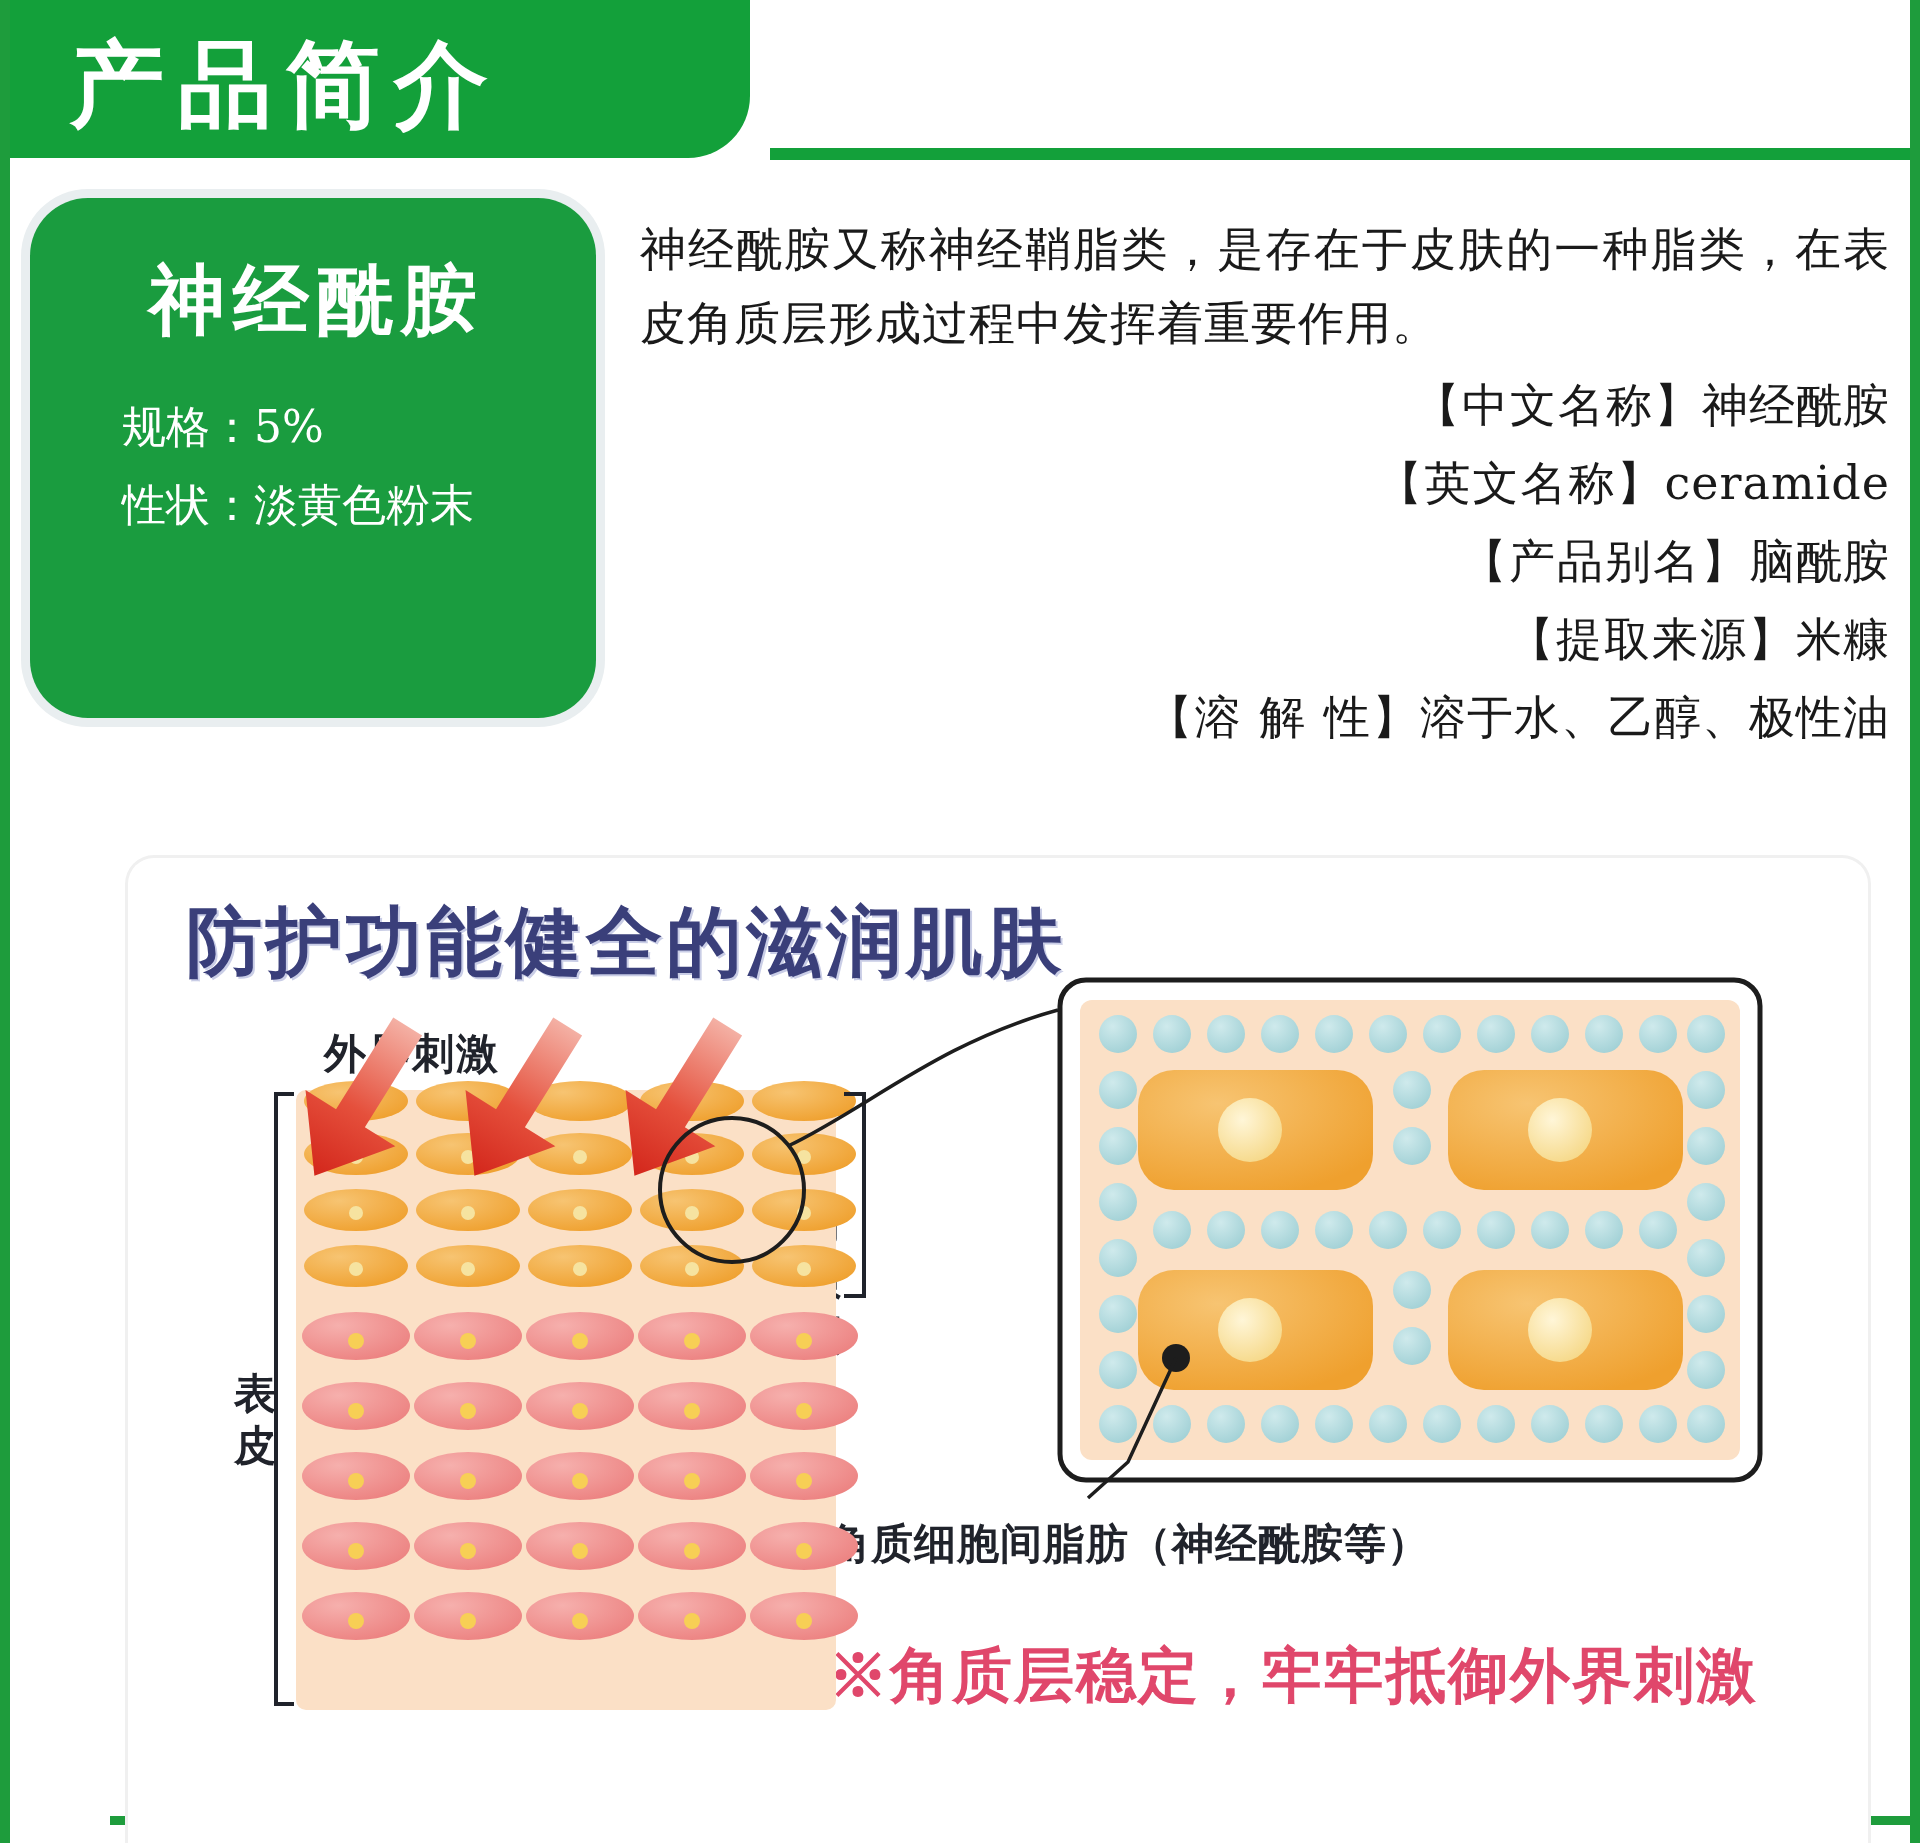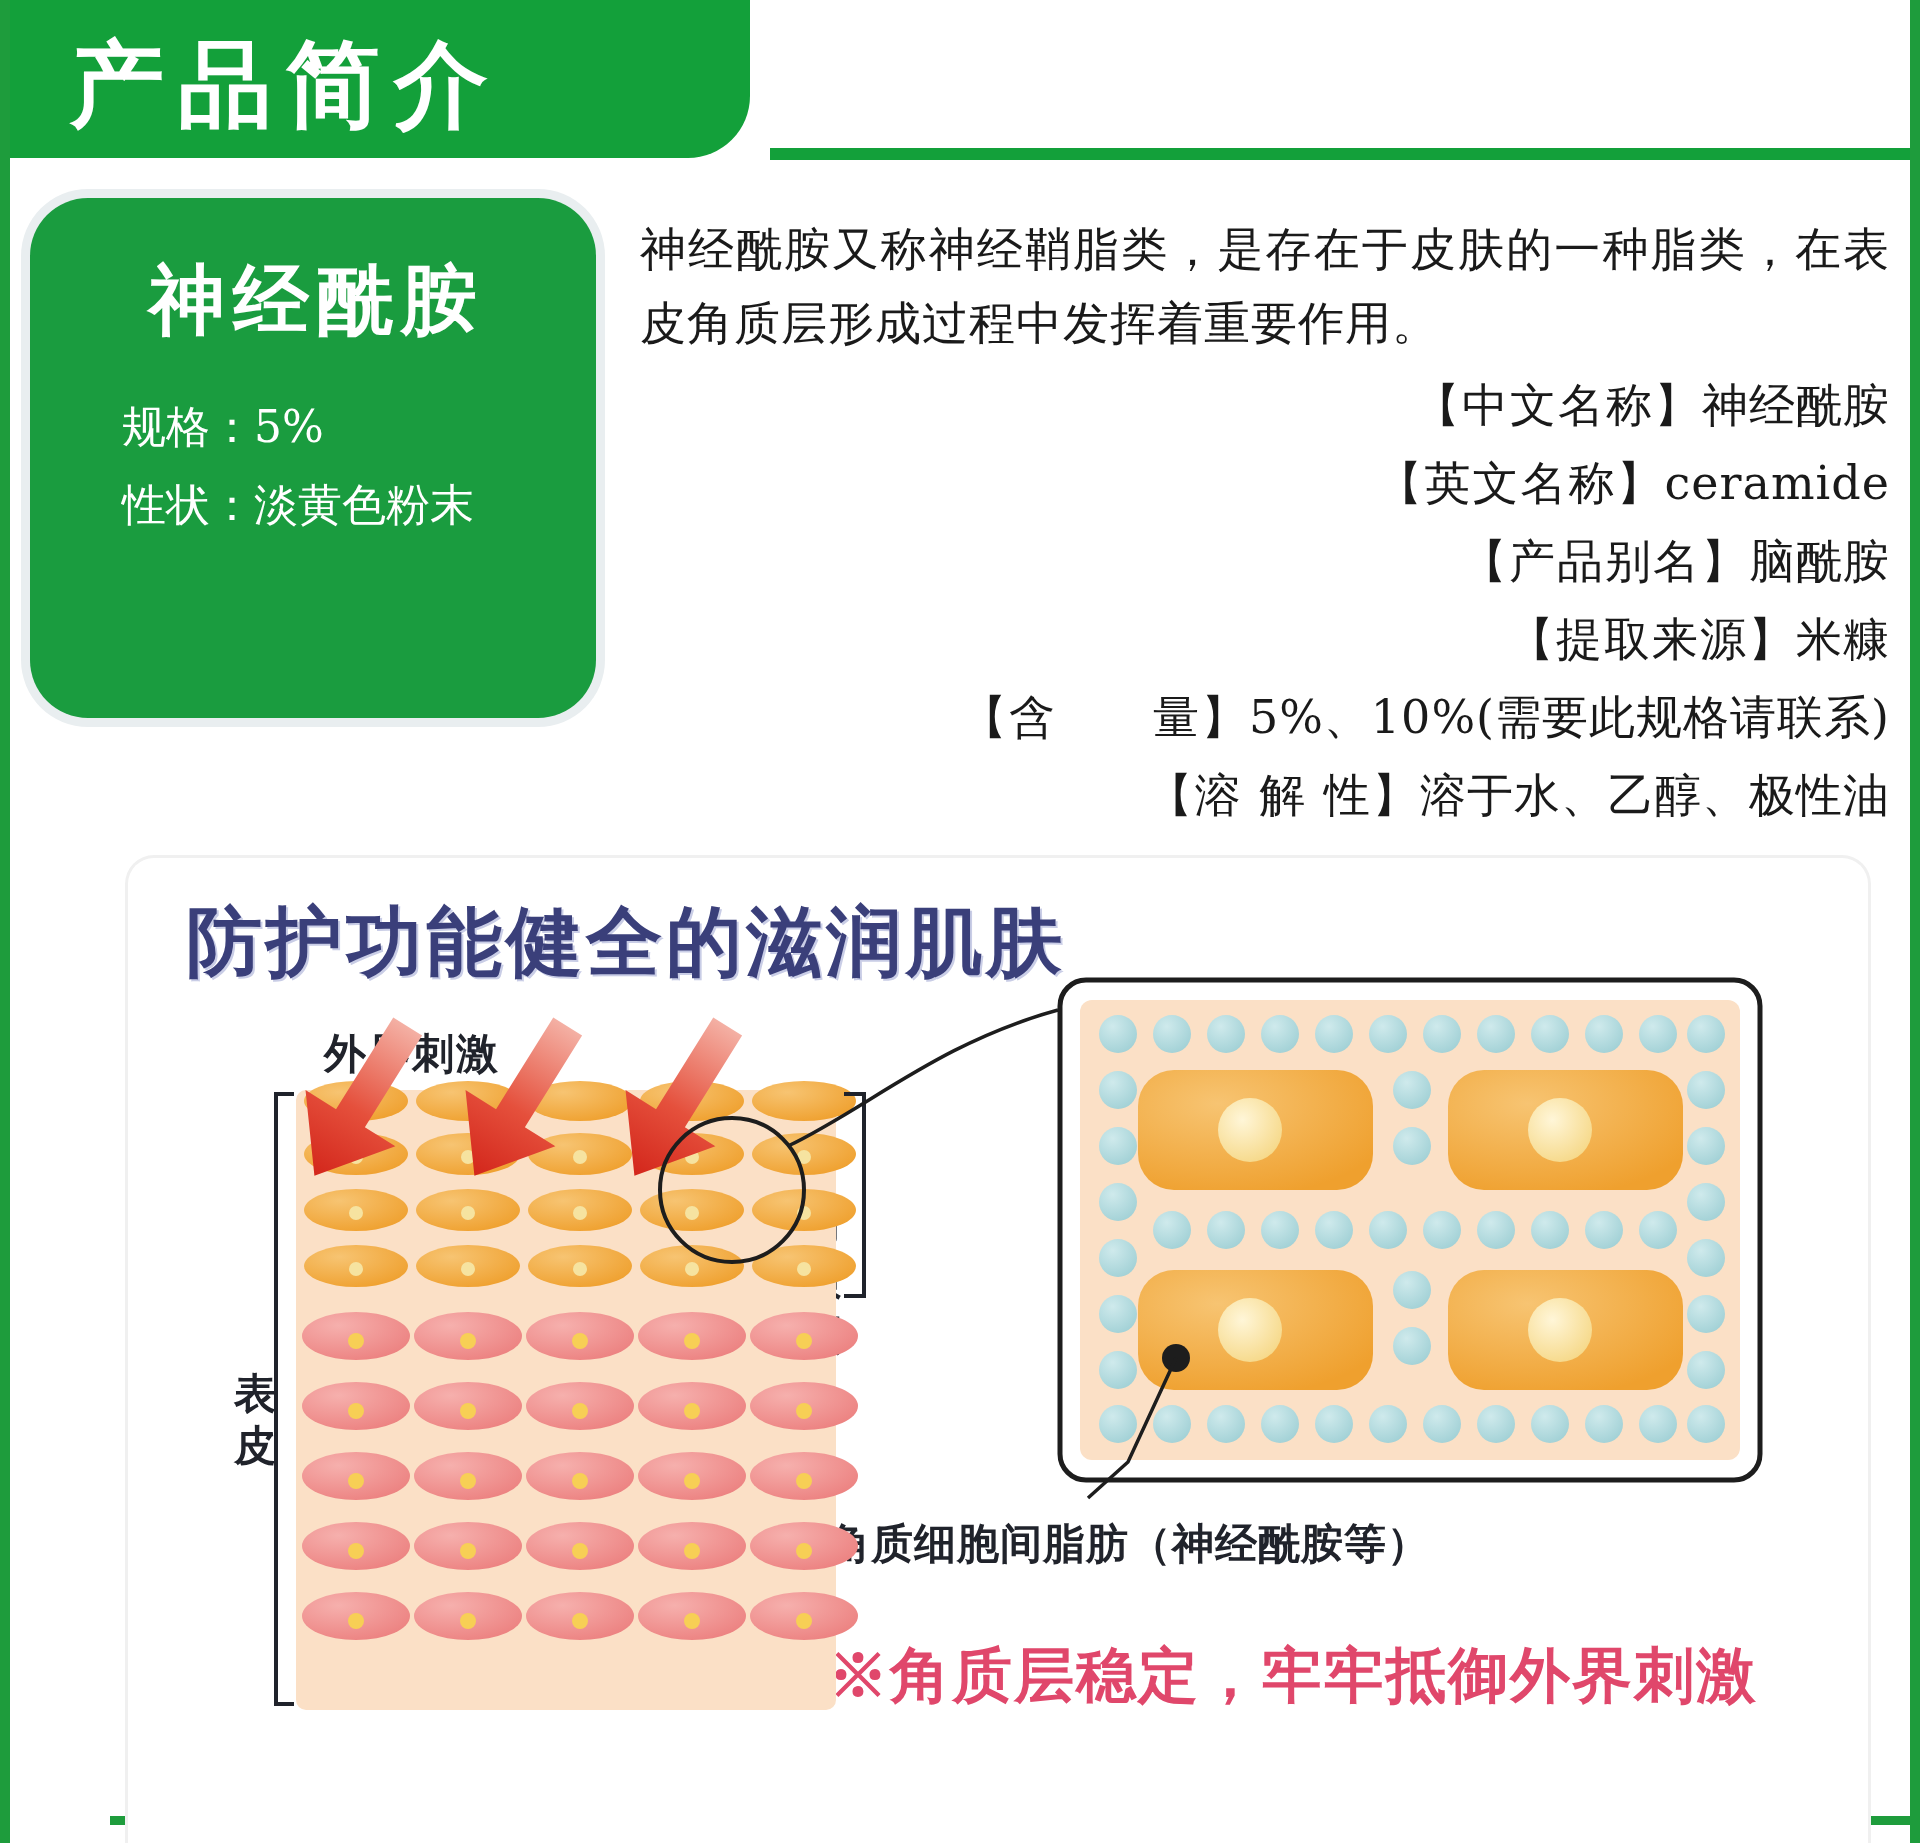--- a/index.html
+++ b/index.html
@@ -249,9 +249,6 @@
   </div>
   <div class="desc-row">
     <span class="lbl">【提取来源】</span><span class="val">米糠</span>
-  </div>
-  <div class="desc-row">
-    <span class="lbl">【含　　量】</span><span class="val">5%、10%(需要此规格请联系)</span>
   </div>
   <div class="desc-row">
     <span class="lbl">【溶 解 性】</span><span class="val">溶于水、乙醇、极性油</span>

